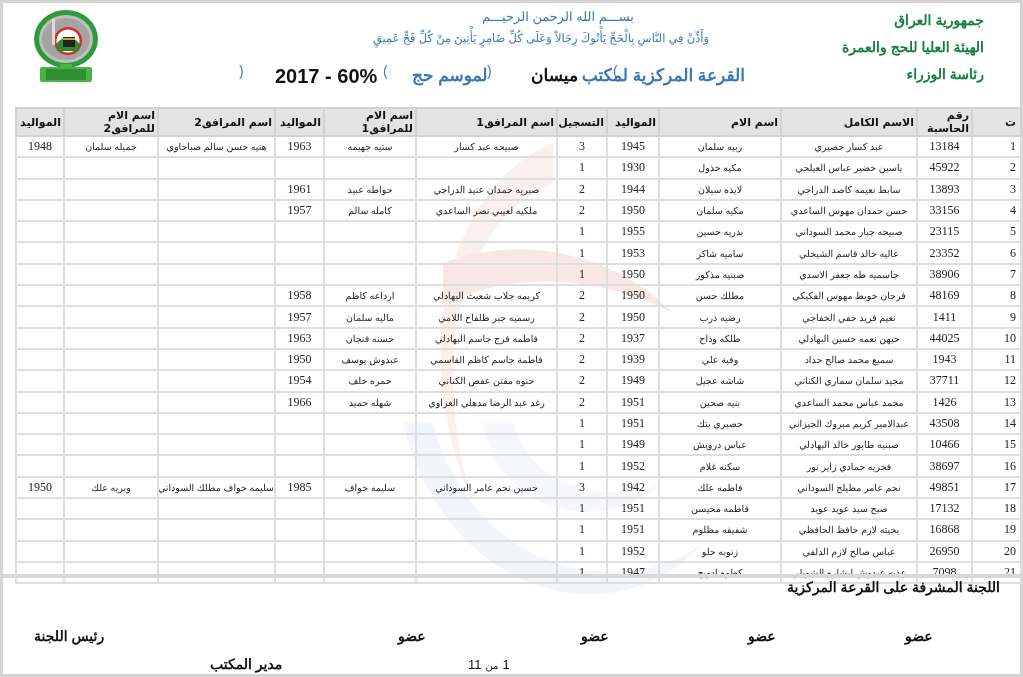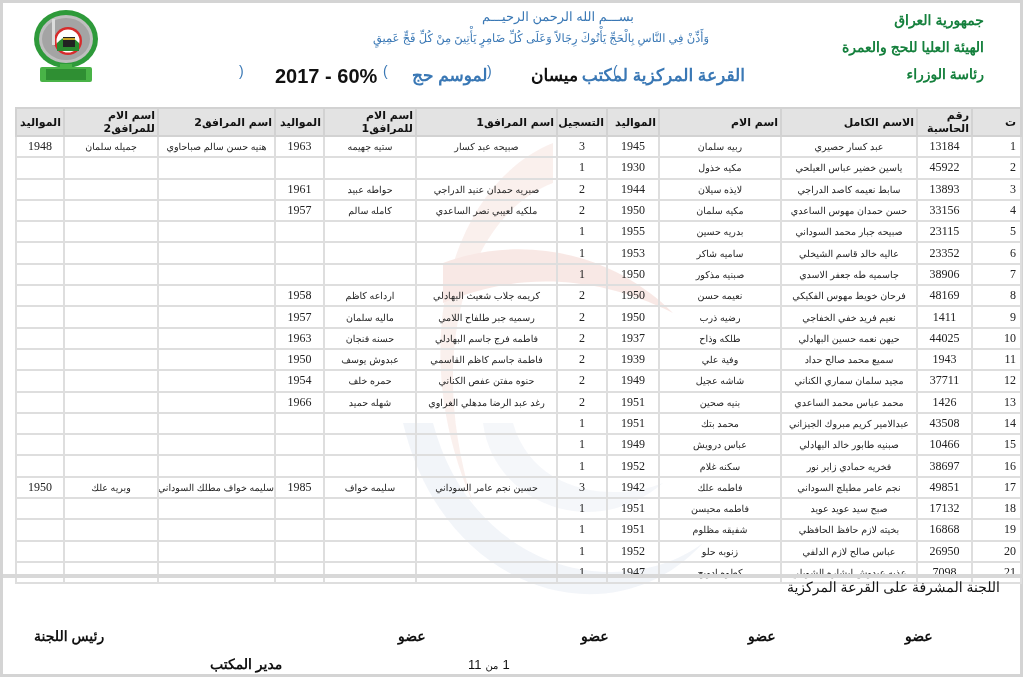--- a/index.html
+++ b/index.html
@@ -208,7 +208,7 @@
           <td class="idx">8</td>
           <td class="num">48169</td>
           <td>فرحان خويط مهوس الفكيكي</td>
-          <td>نعيمه حسن</td>
+          <td>مطلك حسن</td>
           <td class="num">1950</td>
           <td class="num">2</td>
           <td>كريمه جلاب شعيث البهادلي</td>

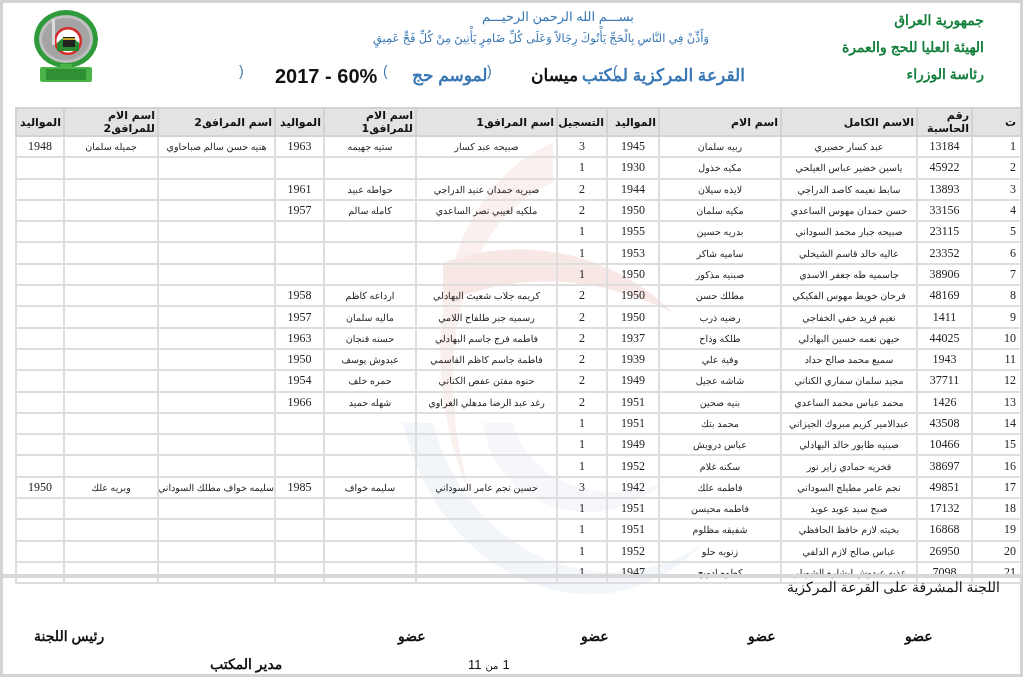--- a/index.html
+++ b/index.html
@@ -292,7 +292,7 @@
           <td class="idx">14</td>
           <td class="num">43508</td>
           <td>عبدالامير كريم مبروك الجيزاني</td>
-          <td>محمد بتك</td>
+          <td>حصيري بتك</td>
           <td class="num">1951</td>
           <td class="num">1</td>
           <td></td>

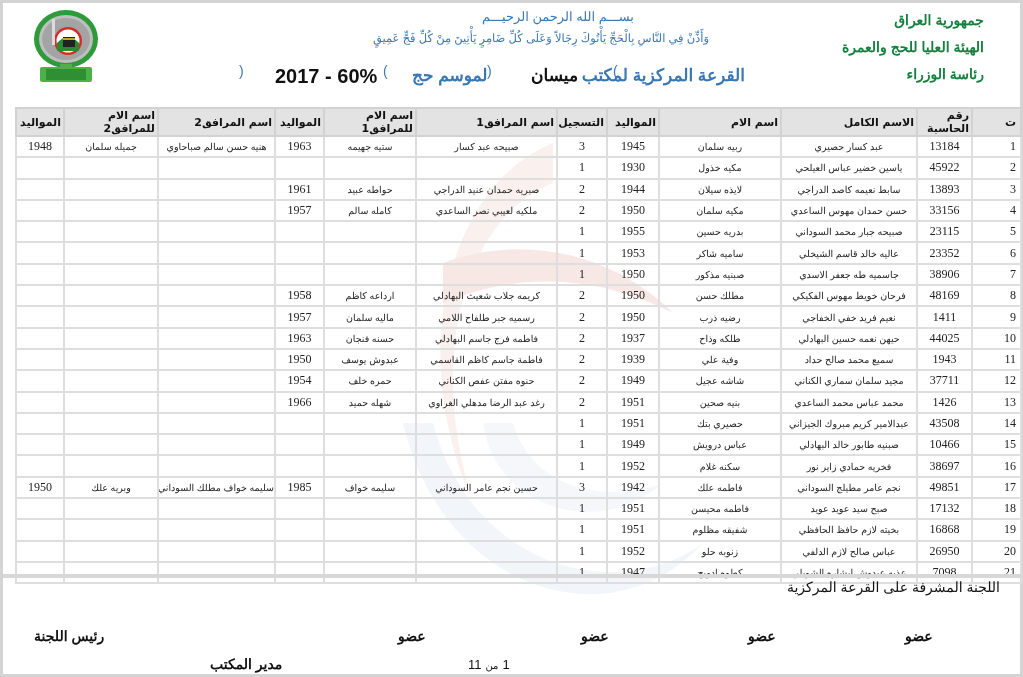--- a/index.html
+++ b/index.html
@@ -24,7 +24,7 @@
   table.grid td.num { font-family: "Liberation Serif", serif; font-size: 12px; }
   table.grid td.idx { text-align: right; padding-right: 4px; font-family: "Liberation Serif", serif; font-size: 12px; }
   .bottom-bar { position: absolute; left: 0; top: 571px; width: 1023px; height: 4px; background: #d8d8d8; }
-  .committee-title { position: absolute; right: 20px; top: 576px; font-size: 14px; font-weight: normal; direction: rtl; color: #111; text-align: right; }
+  .committee-title { position: absolute; right: 20px; top: 576px; font-size: 14px; font-weight: bold; direction: rtl; color: #111; text-align: right; }
   .sig { position: absolute; top: 625px; font-size: 14px; font-weight: bold; direction: rtl; color: #111; }
   .pager { position: absolute; left: 465px; top: 654px; font-size: 13px; direction: rtl; color: #111; }
   .pager .small { font-size: 10px; margin: 16px 4px; }

